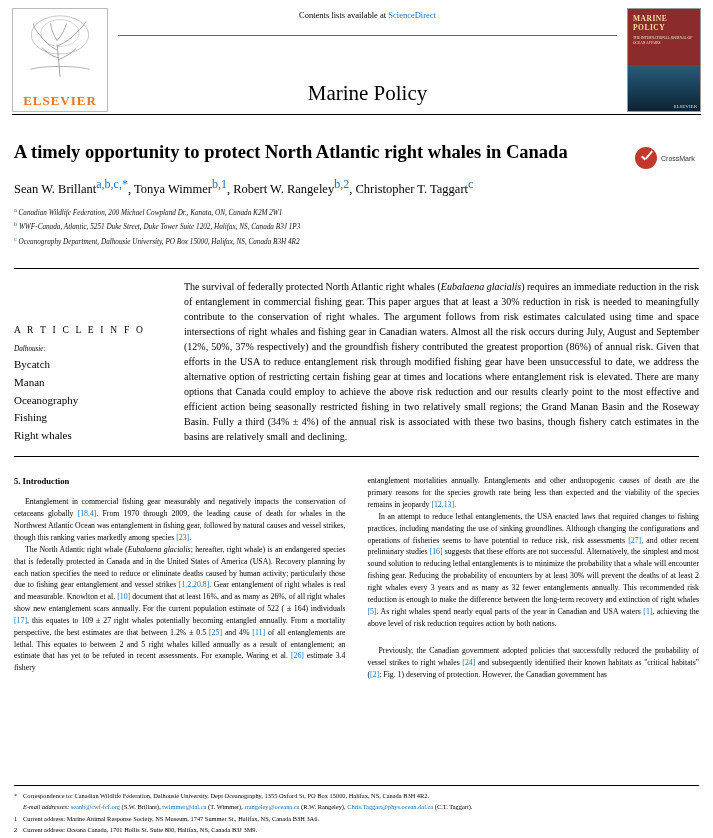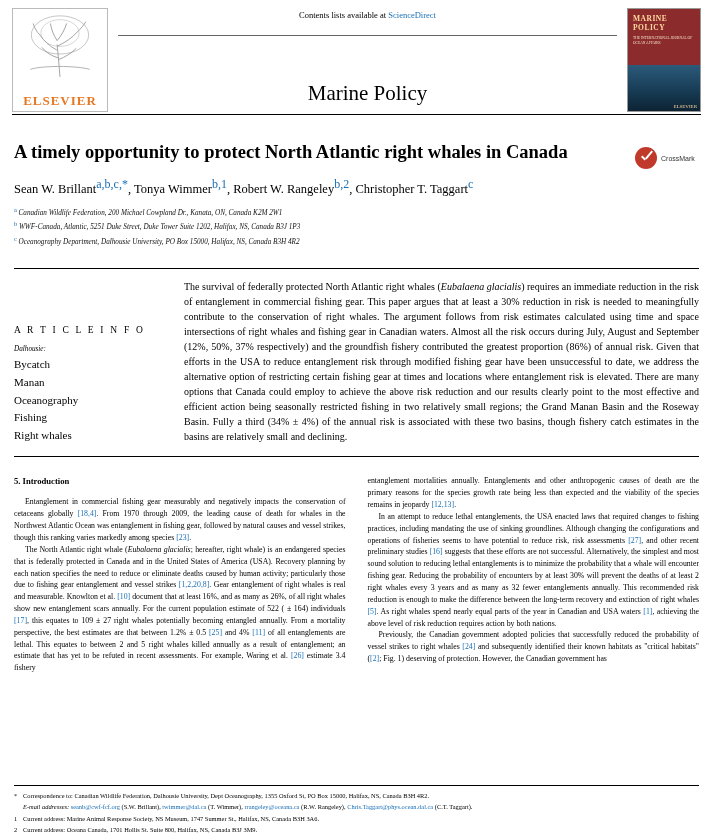--- a/index.html
+++ b/index.html
@@ -366,7 +366,7 @@
       <div>
           <p style="text-indent: 0px; font-family: Liberation Serif, serif;">entanglement mortalities annually. Entanglements and other anthropogenic causes of death are the primary reasons for the species growth rate being less than expected and the viability of the species remains in jeopardy <span class="ref">[12,13]</span>.</p>
           <p style="margin-top: 0px;">In an attempt to reduce lethal entanglements, the USA enacted laws that required changes to fishing practices, including mandating the use of sinking groundlines. Although changing the configurations and operations of fisheries seems to have potential to reduce risk, risk assessments <span class="ref">[27]</span>, and other recent preliminary studies <span class="ref">[16]</span> suggests that these efforts are not successful. Alternatively, the simplest and most sound solution to reducing lethal entanglements is to minimize the probability that a whale will encounter fishing gear. Reducing the probability of encounters by at least 30% will prevent the deaths of at least 2 right whales every 3 years and as many as 32 fewer entanglements annually. This recommended risk reduction is enough to make the difference between the long-term recovery and extinction of right whales <span class="ref">[5]</span>. As right whales spend nearly equal parts of the year in Canadian and USA waters <span class="ref">[1]</span>, achieving the above level of risk reduction requires action by both nations.</p>
-          <p style="margin-top: 0px;">Previously, the Canadian government adopted policies that successfully reduced the probability of vessel strikes to right whales <span class="ref">[24]</span> and subsequently identified their known habitats as "critical habitats" (<span class="ref">[2]</span>; Fig. 1) deserving of protection. However, the Canadian government has</p>
+          <p style="margin-top: 16px;">Previously, the Canadian government adopted policies that successfully reduced the probability of vessel strikes to right whales <span class="ref">[24]</span> and subsequently identified their known habitats as "critical habitats" (<span class="ref">[2]</span>; Fig. 1) deserving of protection. However, the Canadian government has</p>
         </div>
     </div>
   </div>

